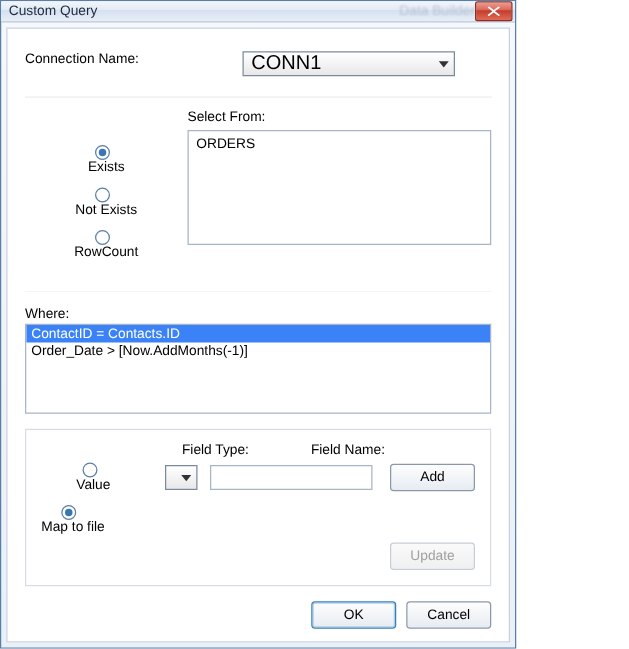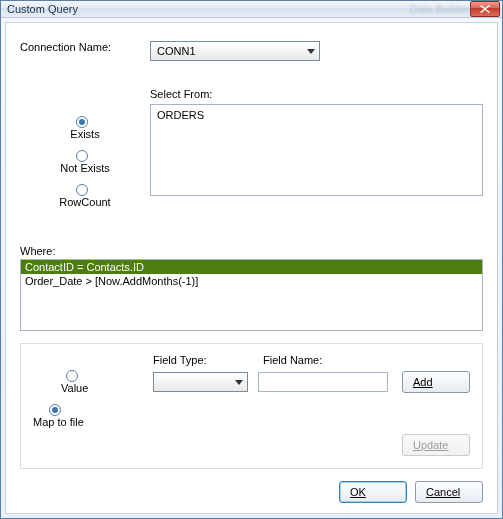--- a/index.html
+++ b/index.html
@@ -13,7 +13,7 @@
     overflow: hidden;
   }
   .window {
-    width: 503px;
+    width: 413px;
     height: 519px;
     border: 1px solid #5a7ea5;
     background: linear-gradient(#f5f8fc, #eaf0f8);

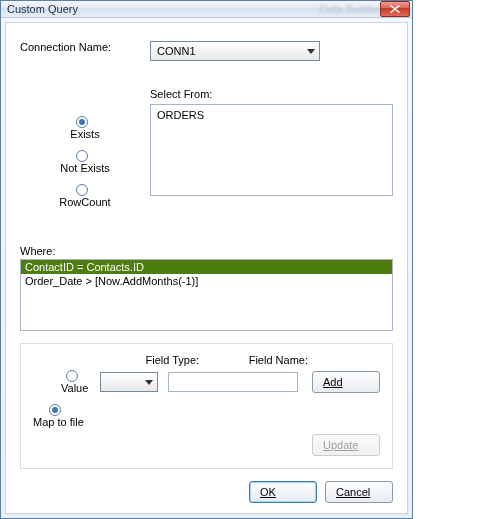--- a/index.html
+++ b/index.html
@@ -75,7 +75,8 @@
     padding: 0 4px 0 6px;
     justify-content: space-between;
     cursor: pointer;
-    font-size: 11px;
+    font-size: 16px;
+    margin-left: 44px;
   }
   .select.small { width: 95px; }
   .select .arrow {

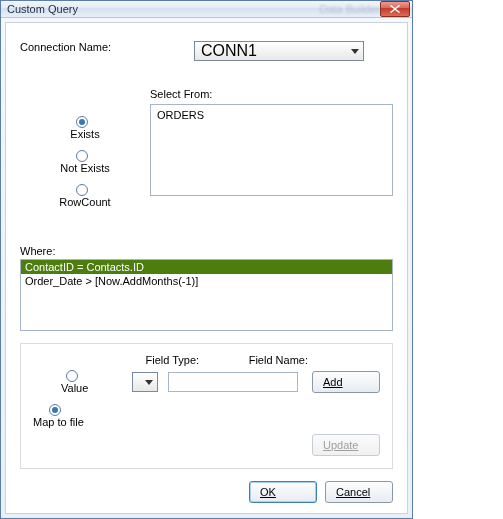--- a/index.html
+++ b/index.html
@@ -132,7 +132,7 @@
     white-space: nowrap;
   }
   .listbox .item.selected {
-    background: #4d7c0f;
+    background: #3b82f6;
     color: #fff;
   }
   .group {

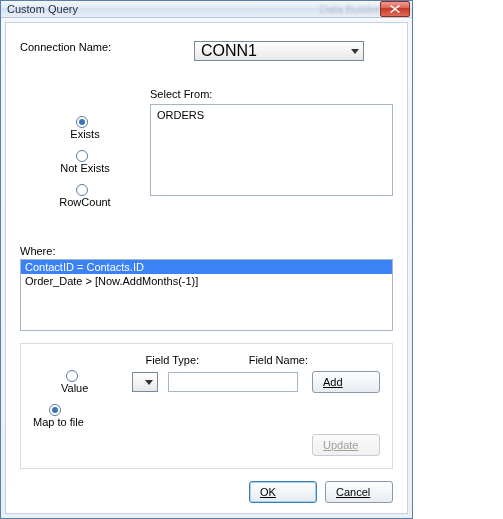--- a/index.html
+++ b/index.html
@@ -166,11 +166,10 @@
     border-radius: 3px;
     display: inline-flex;
     align-items: center;
-    justify-content: flex-start;
+    justify-content: center;
     font-size: 11px;
     cursor: pointer;
     padding: 0 10px;
-    text-decoration: underline;
   }
   .btn.default {
     border: 1px solid #3c7fb1;

